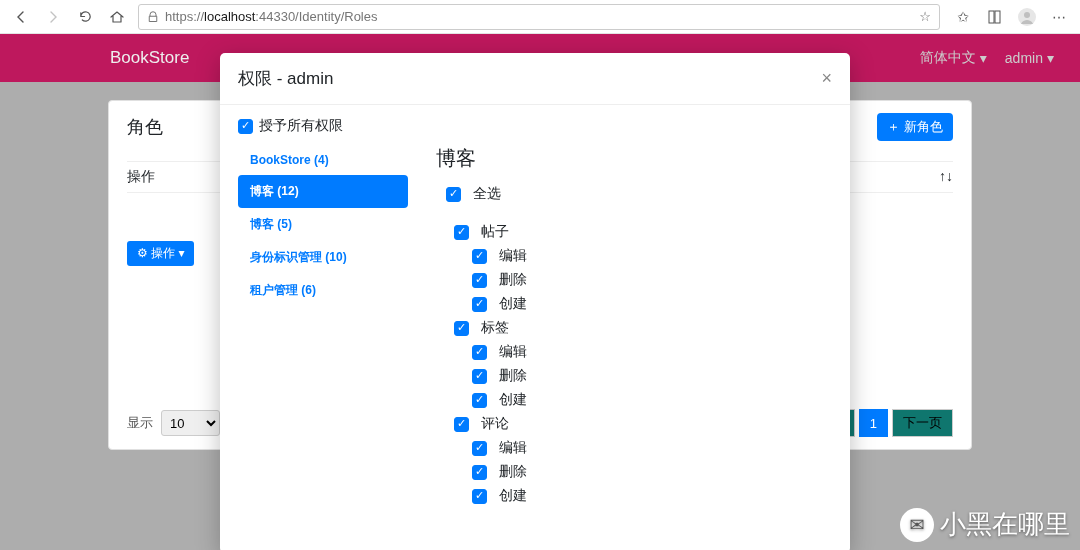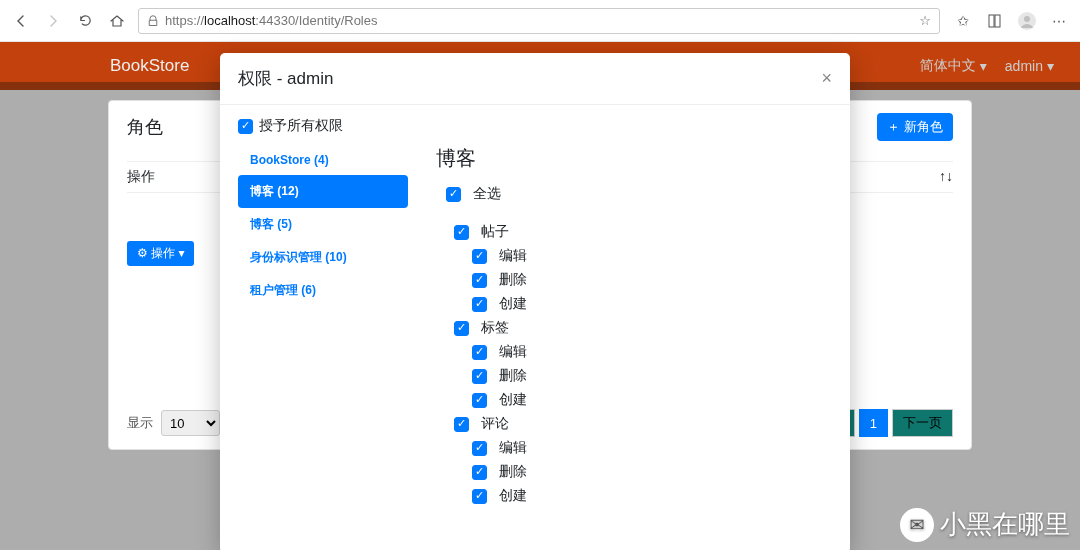--- a/index.html
+++ b/index.html
@@ -16,7 +16,7 @@
 
   
   .browser-bar {
-    height: 42px;
+    height: 34px;
     display: flex;
     align-items: center;
     padding: 0 6px;

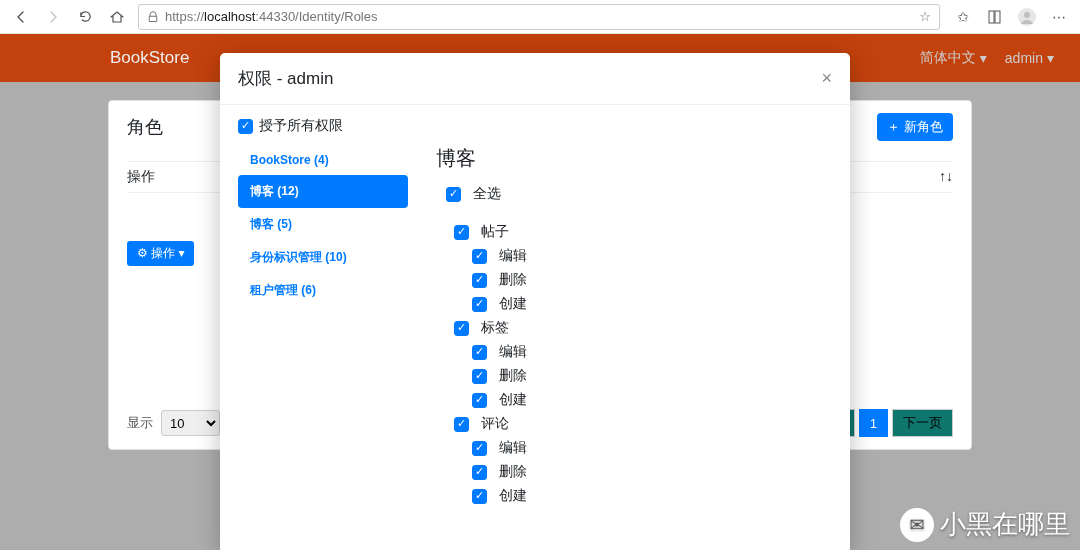--- a/index.html
+++ b/index.html
@@ -50,7 +50,7 @@
   
   .app-nav {
     height: 48px;
-    background: #c2410c;
+    background: #be185d;
     color: #eee;
     display: flex;
     align-items: center;

